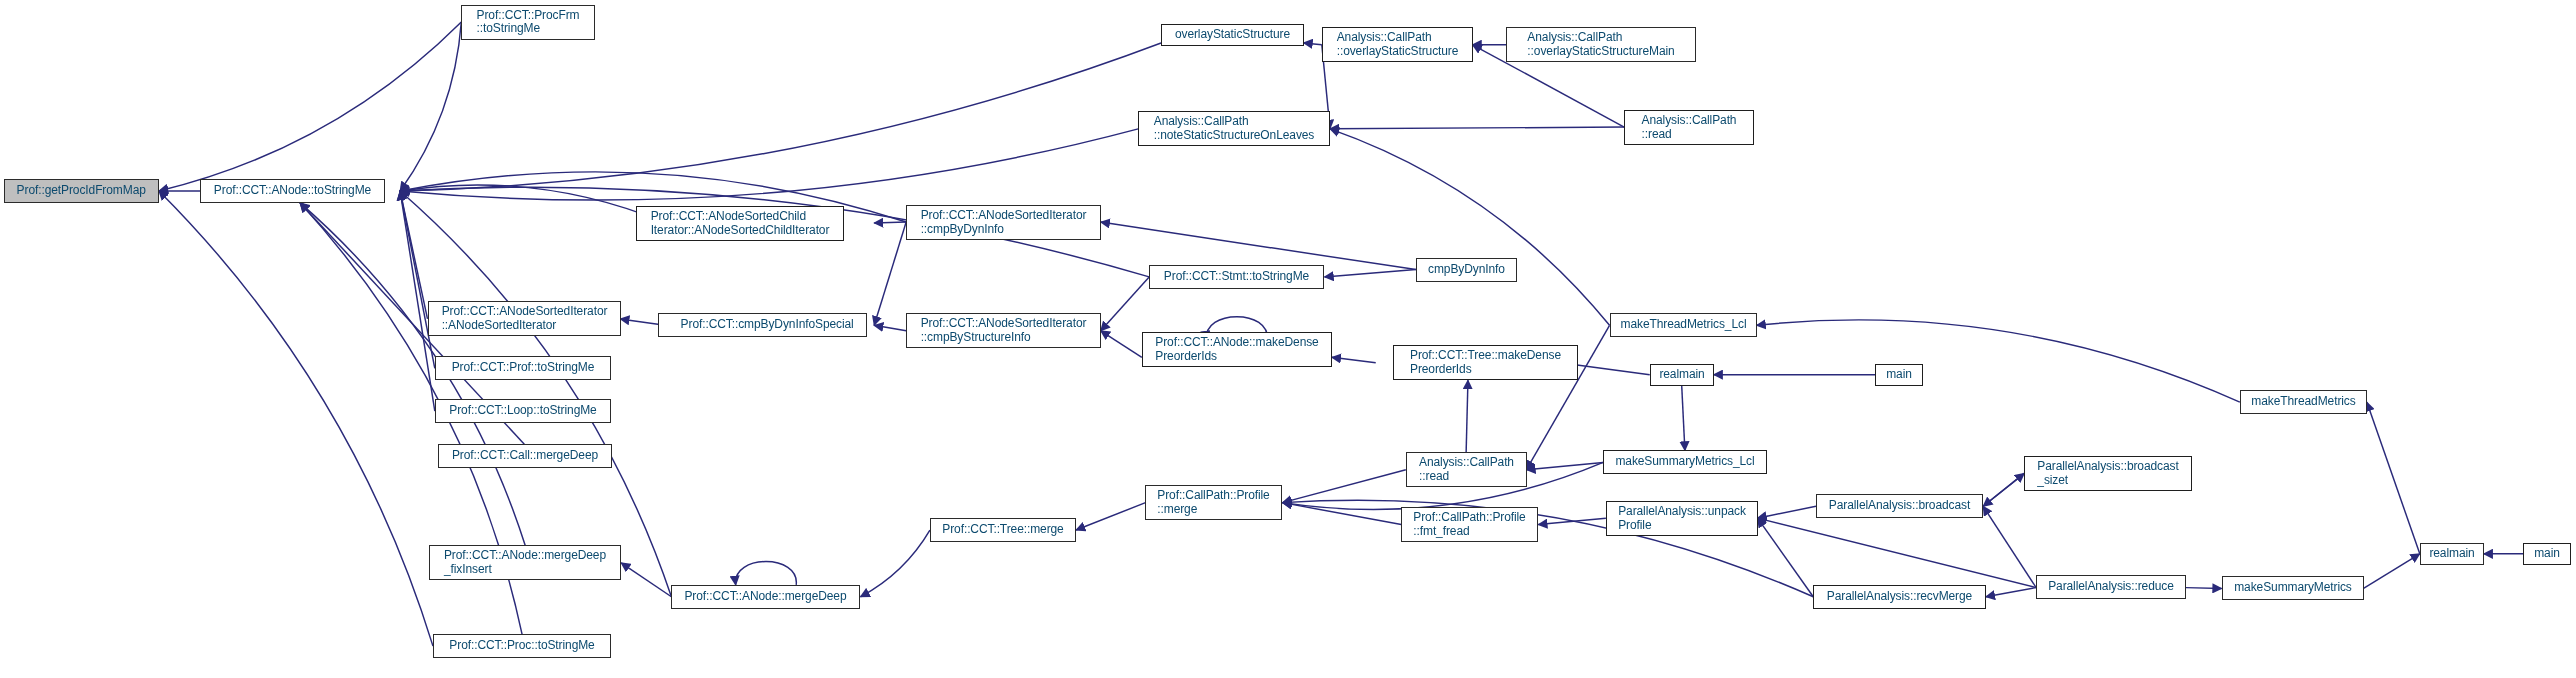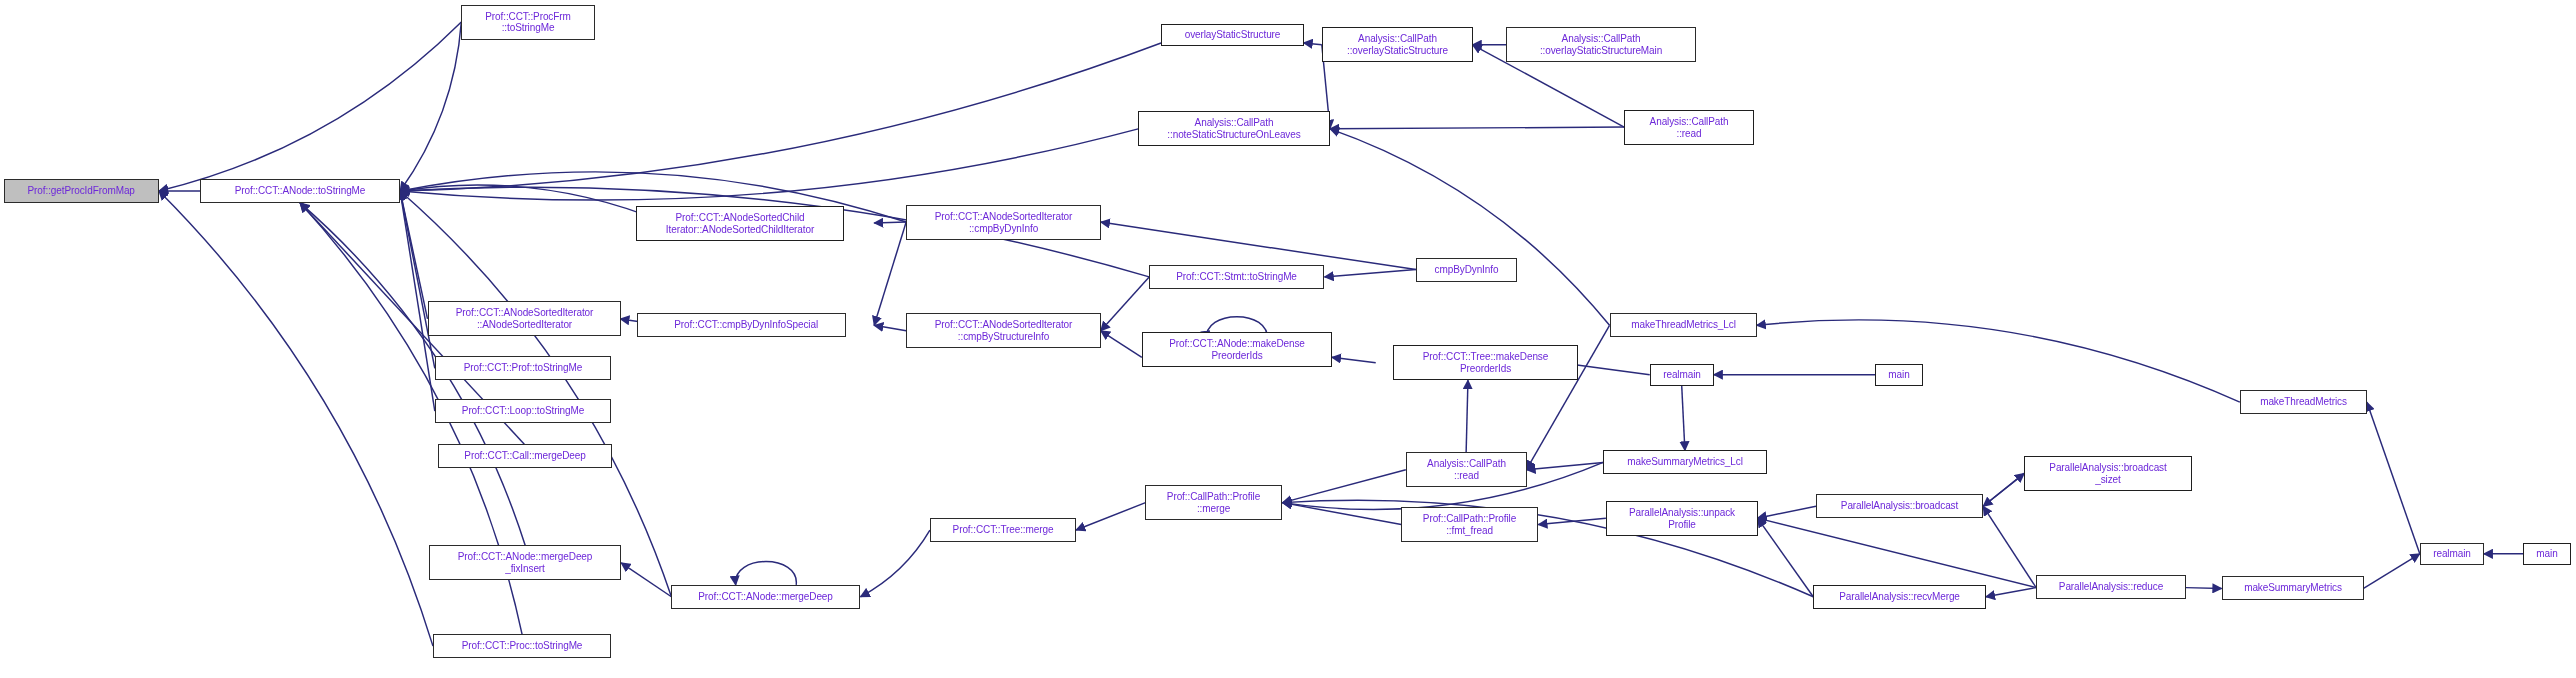--- a/index.html
+++ b/index.html
@@ -29,12 +29,11 @@
     box-sizing: border-box;
     border: 0.9px solid #1f1f1f;
     background: #ffffff;
-    color: #6d28d9;
+    color: #0c4a6e;
     display: flex;
     align-items: center;
     justify-content: center;
-    text-align: center;
-    font-size: 10px;
+    font-size: 12px;
     line-height: 1.12;
     letter-spacing: -0.1px;
     white-space: pre-line;

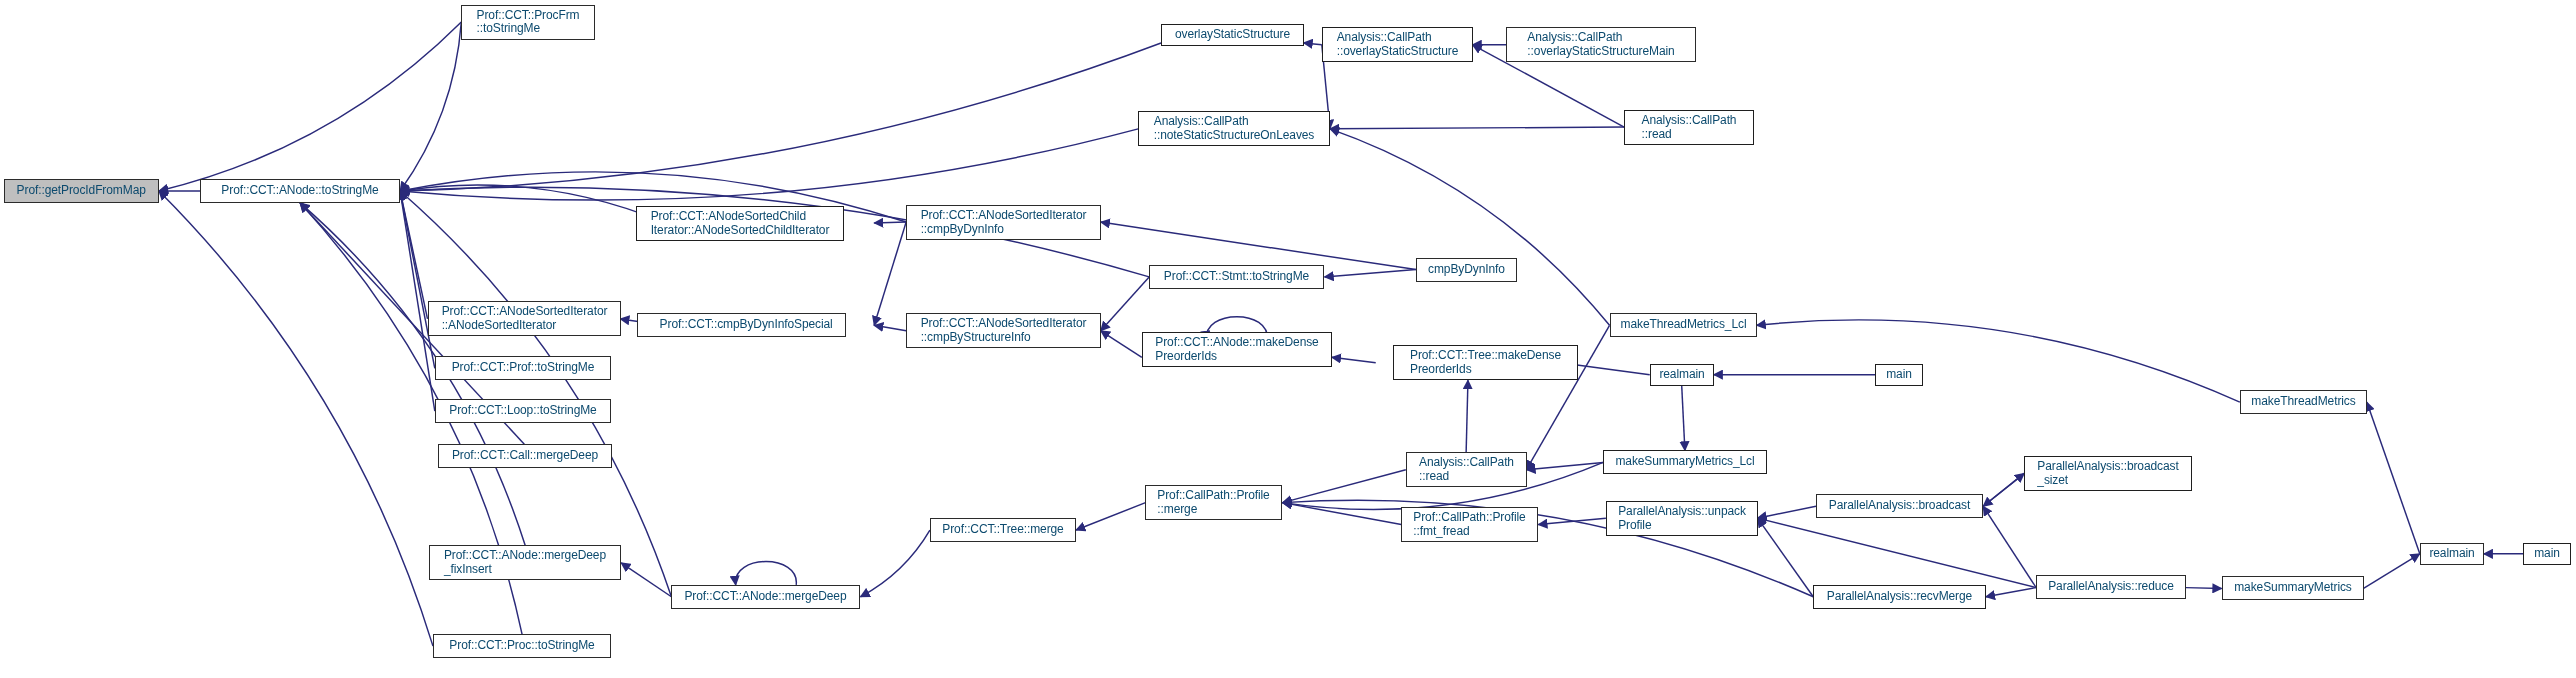--- a/index.html
+++ b/index.html
@@ -123,7 +123,7 @@
   </svg>
   <div id="nodes-layer">
       <div class="gnode root thick" style="left: 3.7px; top: 179px; width: 155px; height: 24px;">Prof::getProcIdFromMap</div>
-      <div class="gnode thick" style="left: 200px; top: 179px; width: 200px; height: 24px;">Prof::CCT::ANode::toStringMe</div>
+      <div class="gnode thick" style="left: 200px; top: 179px; width: 185px; height: 24px;">Prof::CCT::ANode::toStringMe</div>
       <div class="gnode thick" style="left: 461px; top: 4.6px; width: 134px; height: 35px;">Prof::CCT::ProcFrm
 ::toStringMe</div>
       <div class="gnode" style="left: 1161px; top: 24px; width: 143px; height: 22px;">overlayStaticStructure</div>

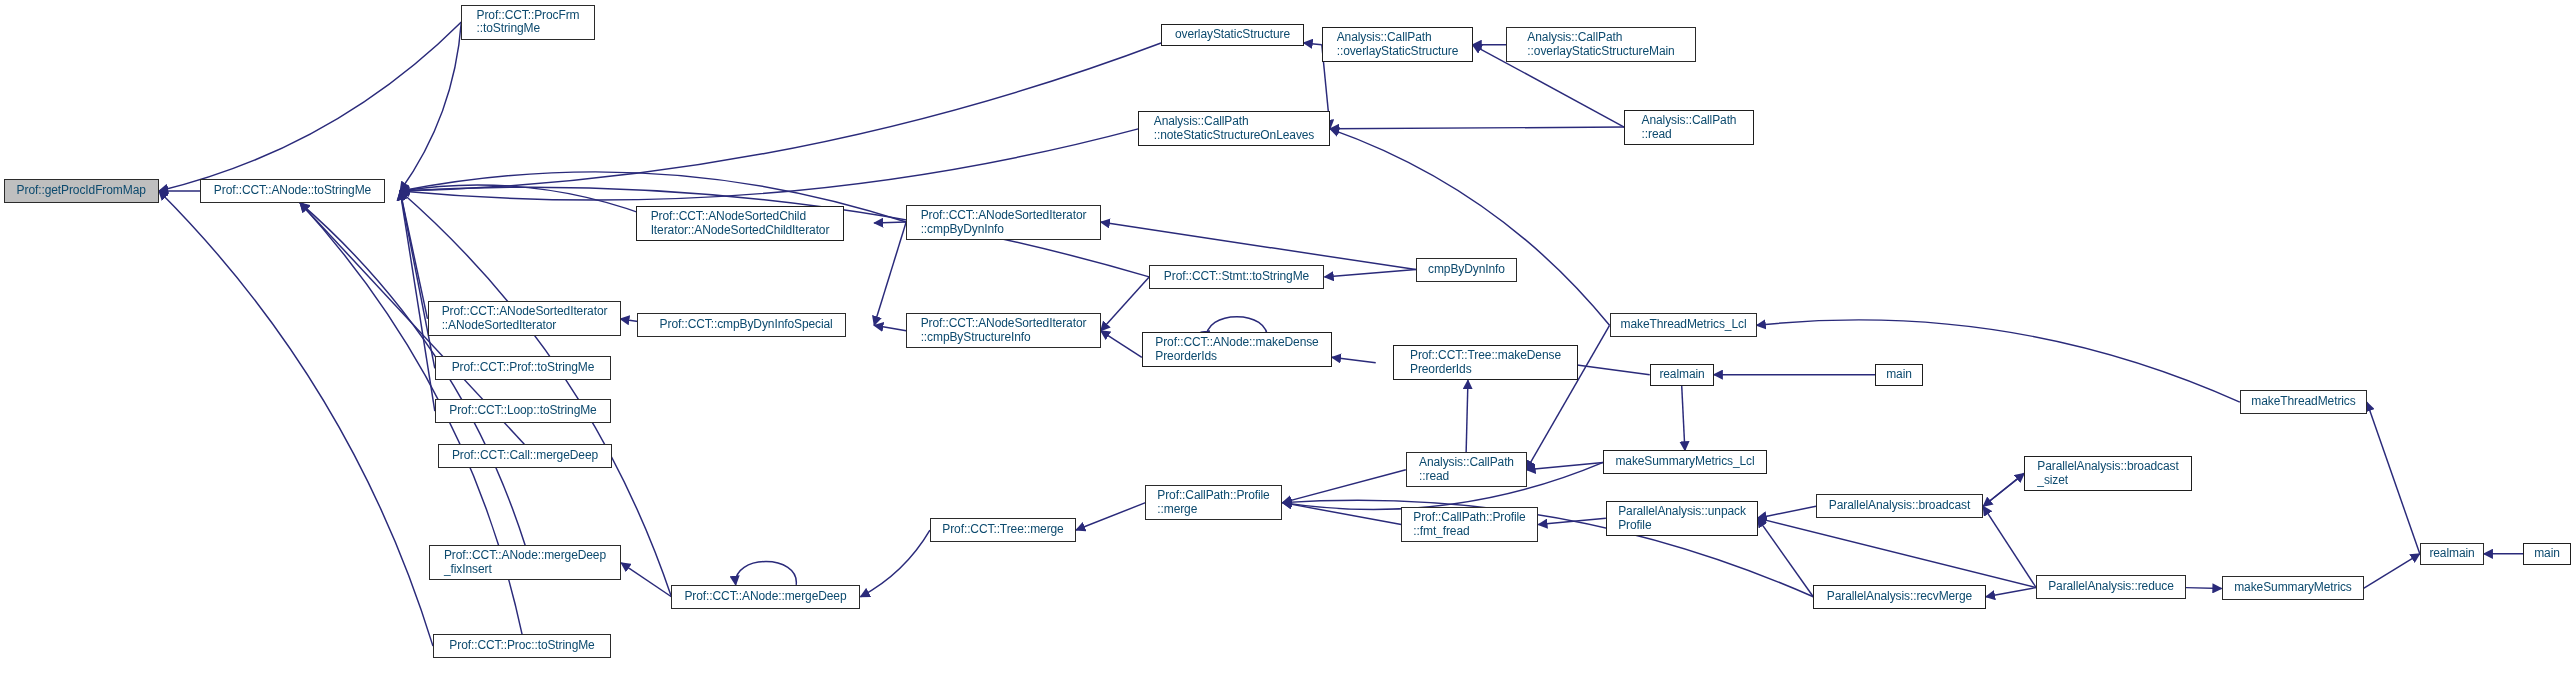--- a/index.html
+++ b/index.html
@@ -143,7 +143,7 @@
       <div class="gnode thick" style="left: 1416px; top: 258px; width: 101px; height: 24px;">cmpByDynInfo</div>
       <div class="gnode thick" style="left: 428px; top: 301px; width: 193px; height: 35px;">Prof::CCT::ANodeSortedIterator
 ::ANodeSortedIterator</div>
-      <div class="gnode thick" style="left: 637px; top: 313px; width: 209px; height: 24px; padding-left: 12px;">Prof::CCT::cmpByDynInfoSpecial</div>
+      <div class="gnode thick" style="left: 658px; top: 313px; width: 209px; height: 24px; padding-left: 12px;">Prof::CCT::cmpByDynInfoSpecial</div>
       <div class="gnode thick" style="left: 906px; top: 313px; width: 195px; height: 35px;">Prof::CCT::ANodeSortedIterator
 ::cmpByStructureInfo</div>
       <div class="gnode" style="left: 1142px; top: 332px; width: 190px; height: 35px;">Prof::CCT::ANode::makeDense

